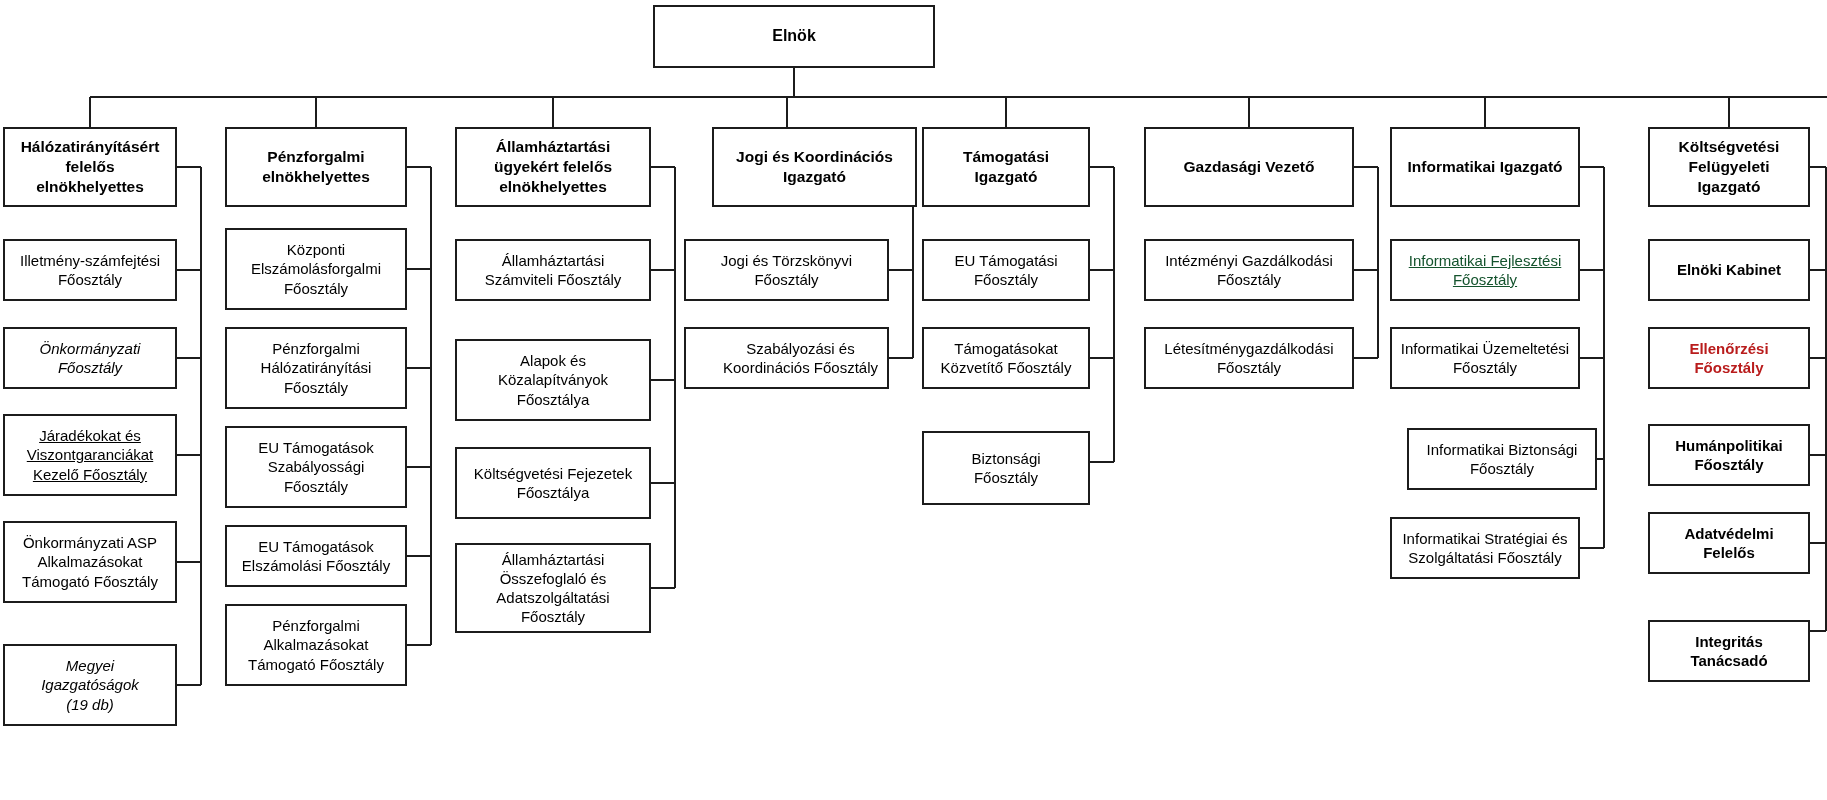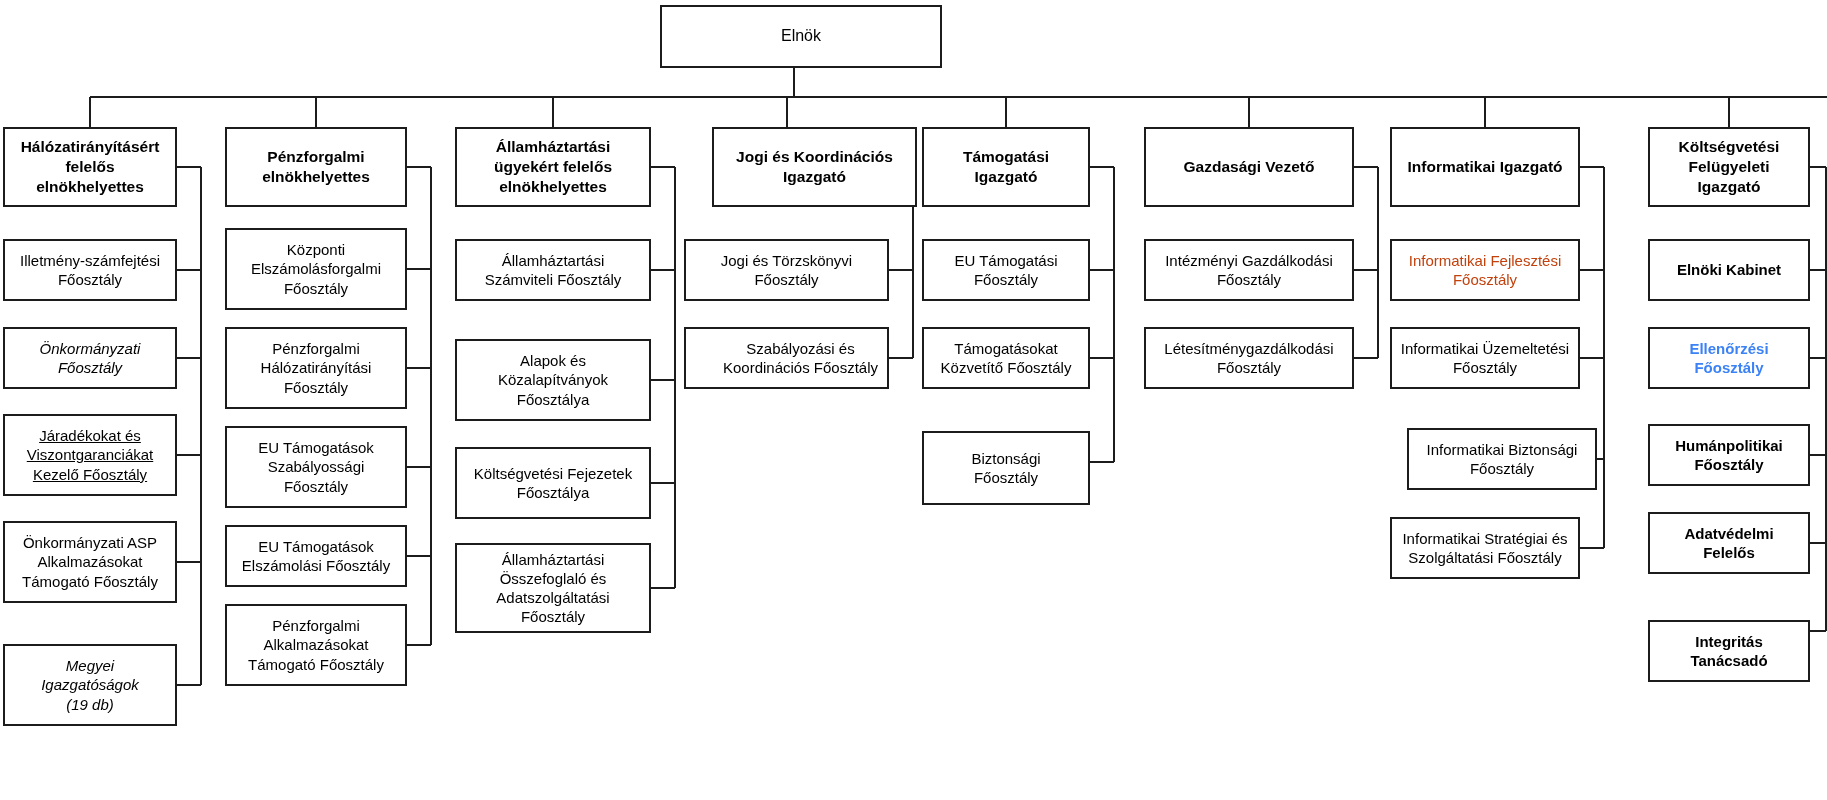--- a/index.html
+++ b/index.html
@@ -48,9 +48,8 @@
     font-size: 15.5px;
   }
   .node.root {
-    font-weight: normal;
+    font-weight: bold;
     font-size: 16px;
-    margin-left: 7px;
   }
   .node.child {
     font-weight: normal;

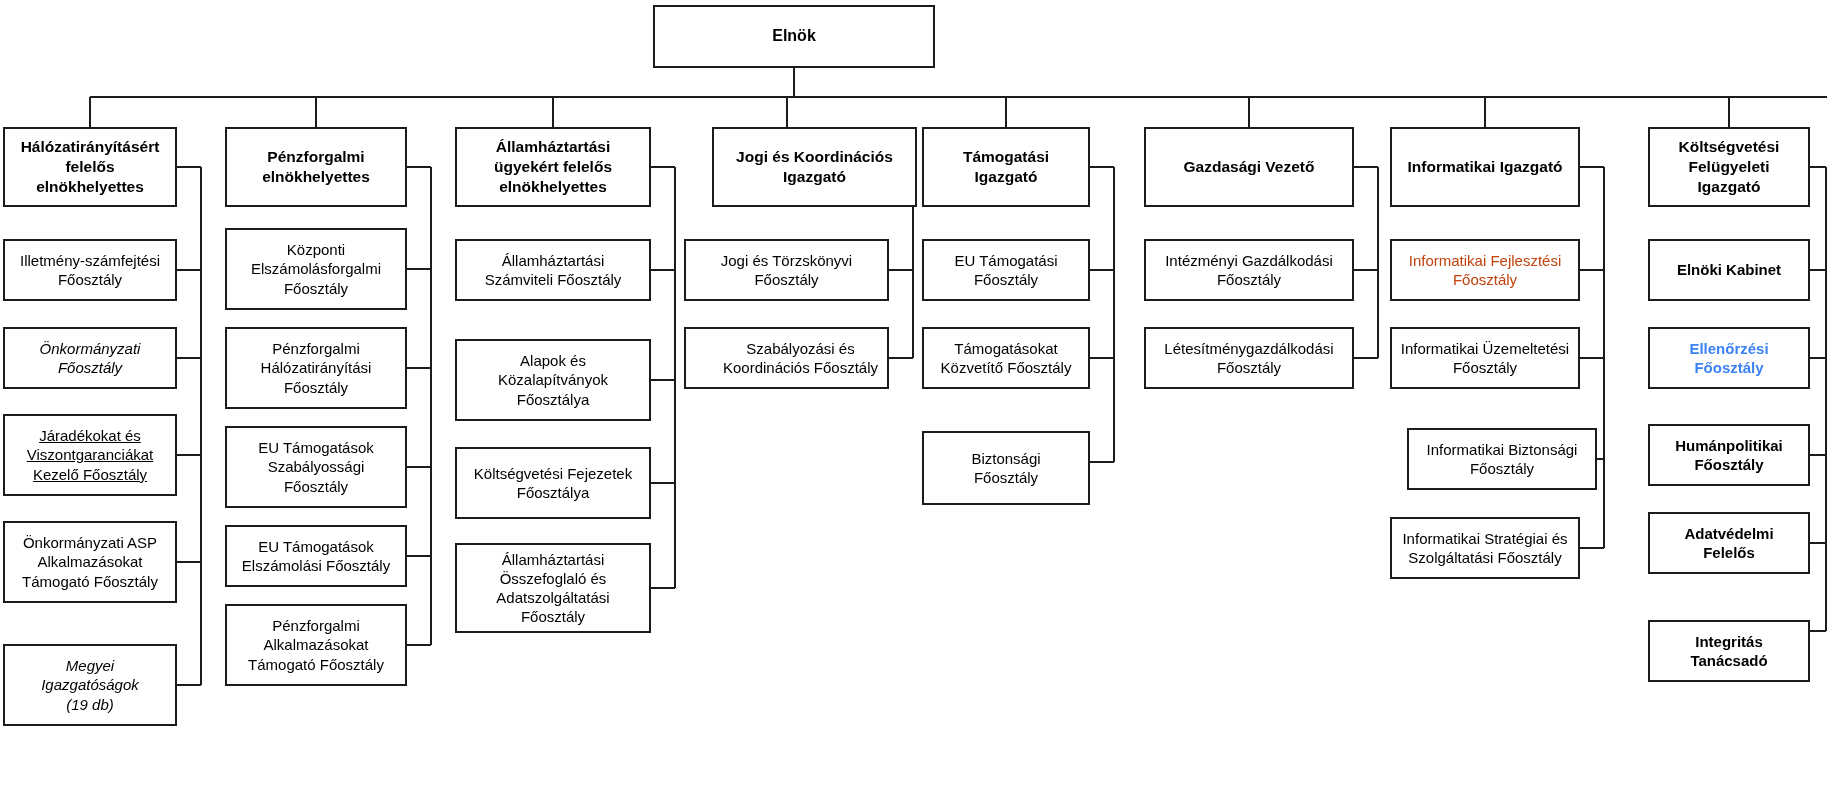--- a/index.html
+++ b/index.html
@@ -251,7 +251,7 @@
       <div class="node head" style="left: 1390px; top: 127px; width: 190px; height: 80px; border-color: rgb(28, 28, 28); background: rgb(255, 255, 255); color: rgb(0, 0, 0);">
         <span class="label">Informatikai Igazgató</span>
       </div>
-      <div class="node child" style="left: 1390px; top: 239px; width: 190px; height: 62px; border-color: rgb(28, 28, 28); background: rgb(255, 255, 255); color: #c2410c;">
+      <div class="node child" style="left: 1390px; top: 239px; width: 190px; height: 62px; border-color: rgb(28, 28, 28); background: rgb(255, 255, 255); color: #14532d; text-decoration: underline;">
         <span class="label">Informatikai Fejlesztési
 Főosztály</span>
       </div>

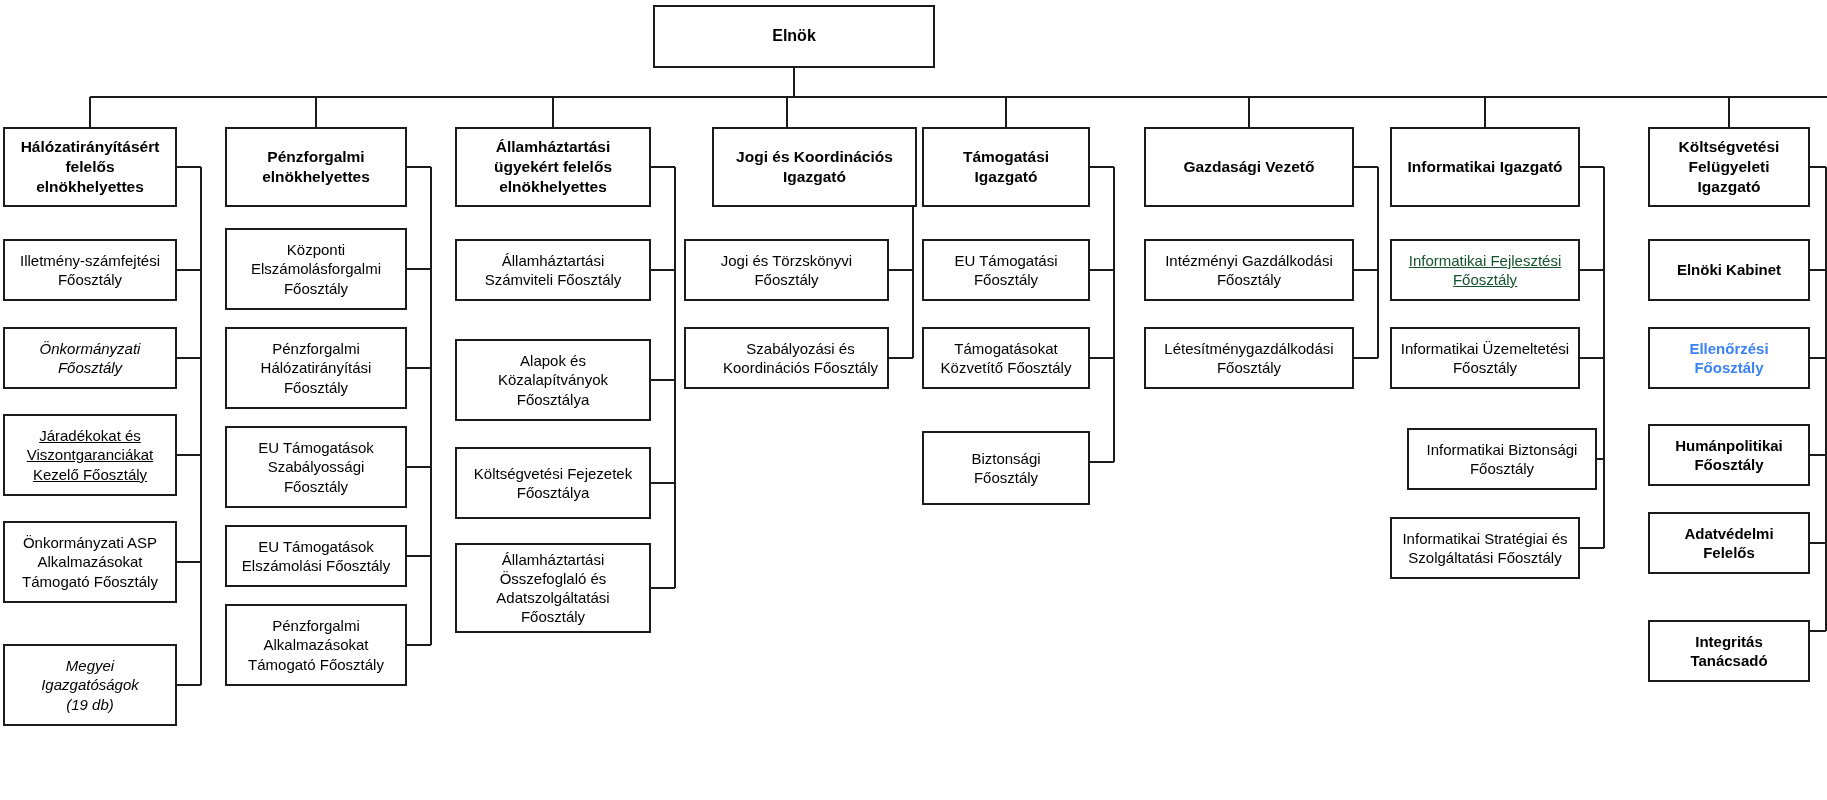--- a/index.html
+++ b/index.html
@@ -275,7 +275,7 @@
       <div class="node child bold" style="left: 1648px; top: 239px; width: 162px; height: 62px; border-color: rgb(28, 28, 28); background: rgb(255, 255, 255); color: rgb(0, 0, 0);">
         <span class="label">Elnöki Kabinet</span>
       </div>
-      <div class="node child bold" style="left: 1648px; top: 327px; width: 162px; height: 62px; border-color: rgb(28, 28, 28); background: rgb(255, 255, 255); color: #3b82f6;">
+      <div class="node child bold" style="left: 1648px; top: 327px; width: 162px; height: 62px; border-color: rgb(28, 28, 28); background: rgb(255, 255, 255); color: #b91c1c;">
         <span class="label">Ellenőrzési
 Főosztály</span>
       </div>

